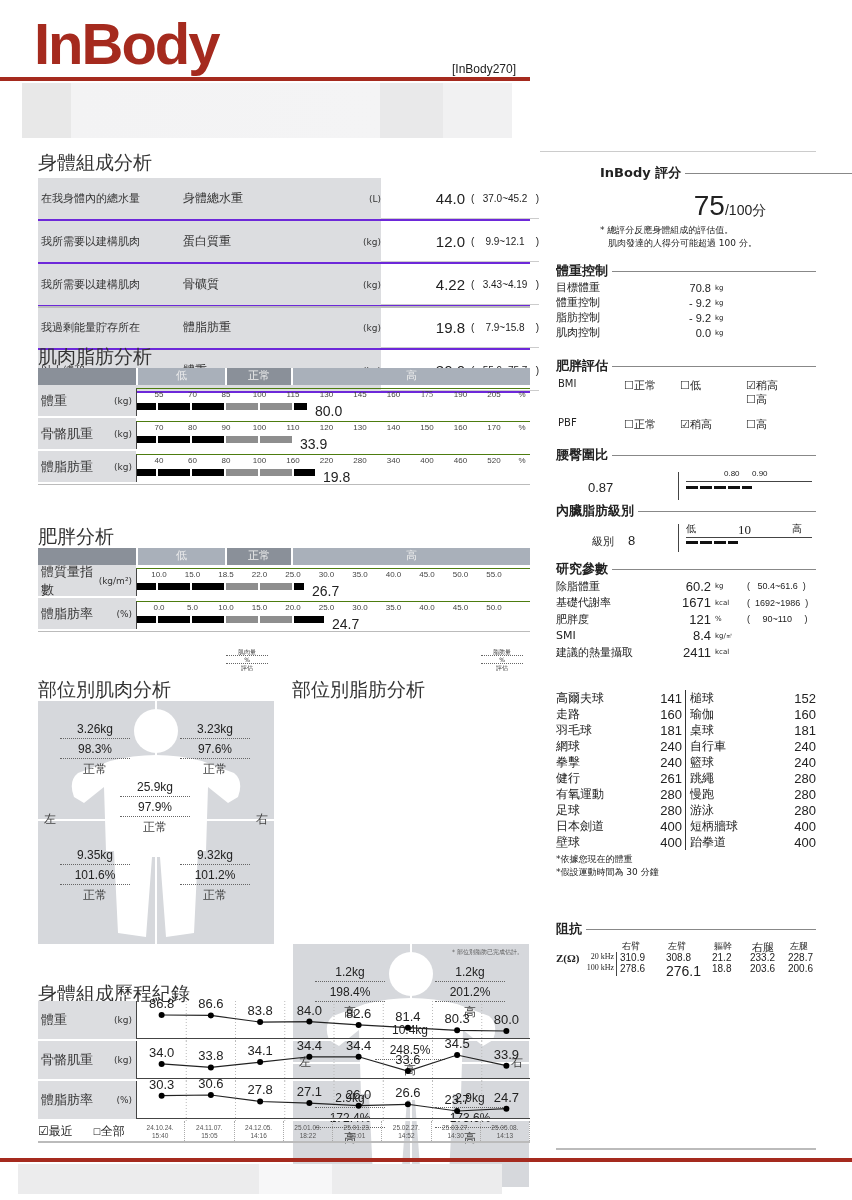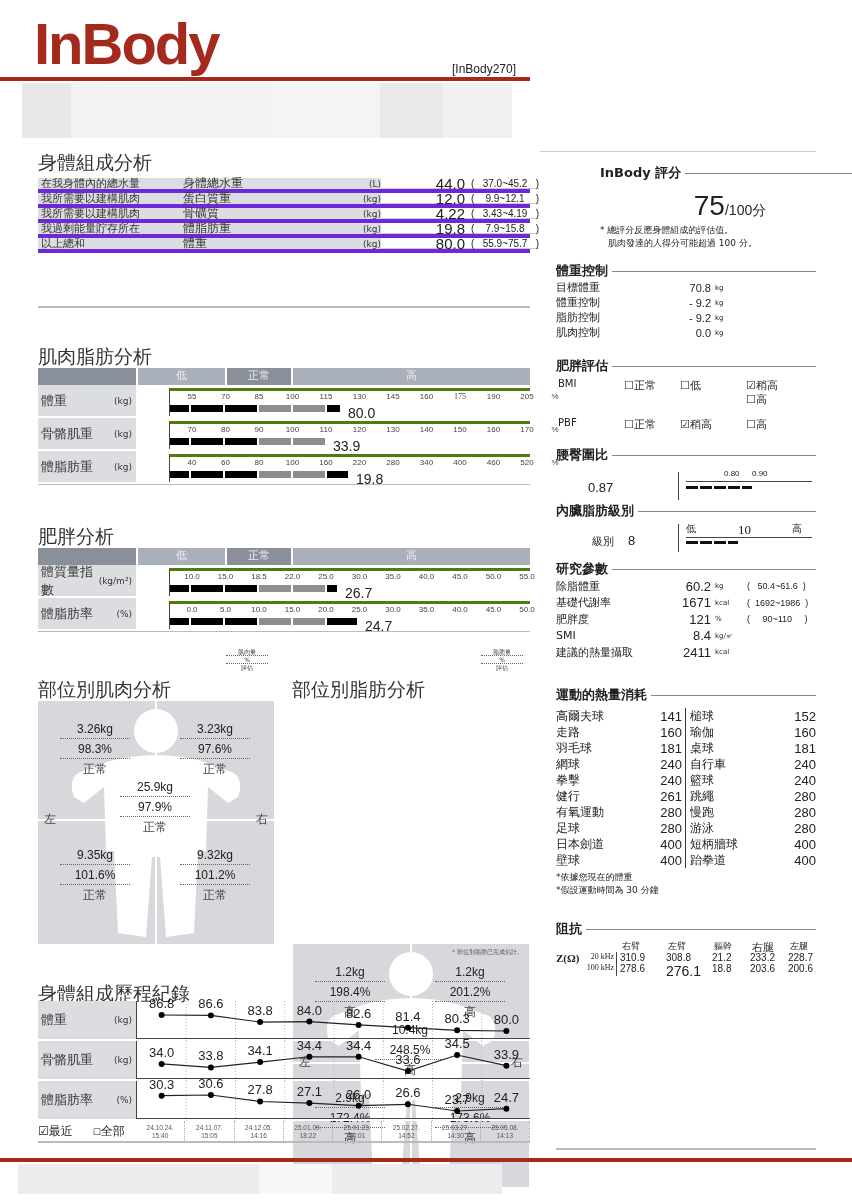--- a/index.html
+++ b/index.html
@@ -17,7 +17,7 @@
 
   
   .bc-table { left: 38px; top: 178px; width: 492px; }
-  .bc-row { height: 15px; display: flex; align-items: center; border-bottom: 4px solid #6d28d9; position: relative; }
+  .bc-row { height: 43px; display: flex; align-items: center; border-bottom: 2px solid #6d28d9; position: relative; }
   .bc-row .left { width: 346px; height: 100%; background: #dcdde0; display: flex; align-items: center; font-size: 11px; color: #333; }
   .bc-row .desc { width: 145px; padding-left: 3px; }
   .bc-row .name { width: 150px; font-size: 12px; }

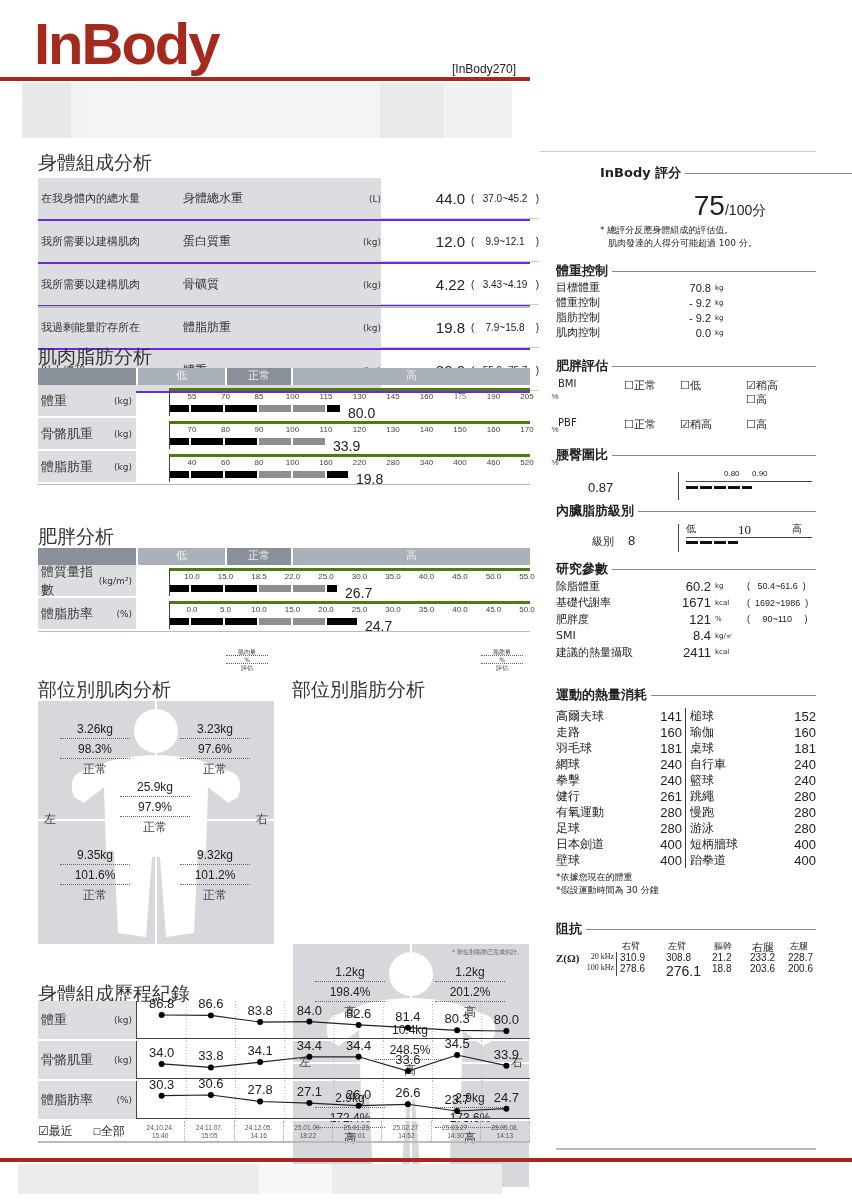--- a/index.html
+++ b/index.html
@@ -36,7 +36,7 @@
   .bar-row { height: 33px; display: flex; border-bottom: 2px solid #fff; position: relative; }
   .bar-row .rl { width: 98px; background: #dcdde0; display: flex; align-items: center; font-size: 13px; color: #333; padding-left: 3px; justify-content: space-between; padding-right: 4px; }
   .bar-row .rl .u { font-size: 9px; }
-  .bar-row .chart { flex: 1; position: relative; border-top: 3px solid #4d7c0f; border-left: 1px solid #444; margin-top: 3px; margin-left: 33px; }
+  .bar-row .chart { flex: 1; position: relative; border-top: 1px solid #4d7c0f; border-left: 1px solid #444; margin-top: 3px; }
   .ticks { position: absolute; top: 1px; left: 0; right: 0; height: 10px; font-size: 8px; color: #444; font-family: "Liberation Sans", sans-serif; }
   .ticks span { position: absolute; transform: translateX(-50%); }
   .bars { position: absolute; top: 14px; left: 0; height: 7px; display: flex; }

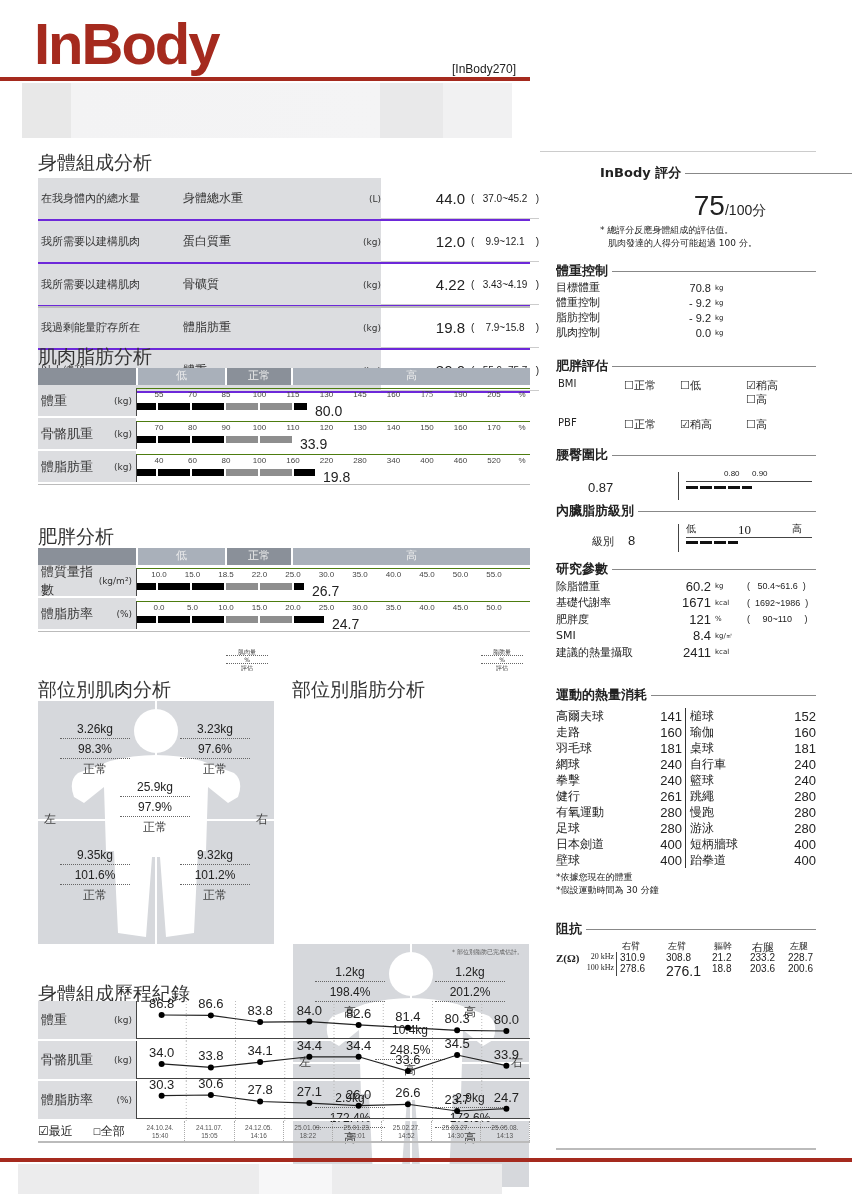--- a/index.html
+++ b/index.html
@@ -683,7 +683,6 @@
   </div>
 
 <div class="abs rc" style="top:686px;">
-  <div class="rc-hdr">運動的熱量消耗</div>
   <div class="sport-grid" style="margin-top:4px;" id="sports">
     <div class="sport-col l" id="sportsL">
         <div class="sport">

